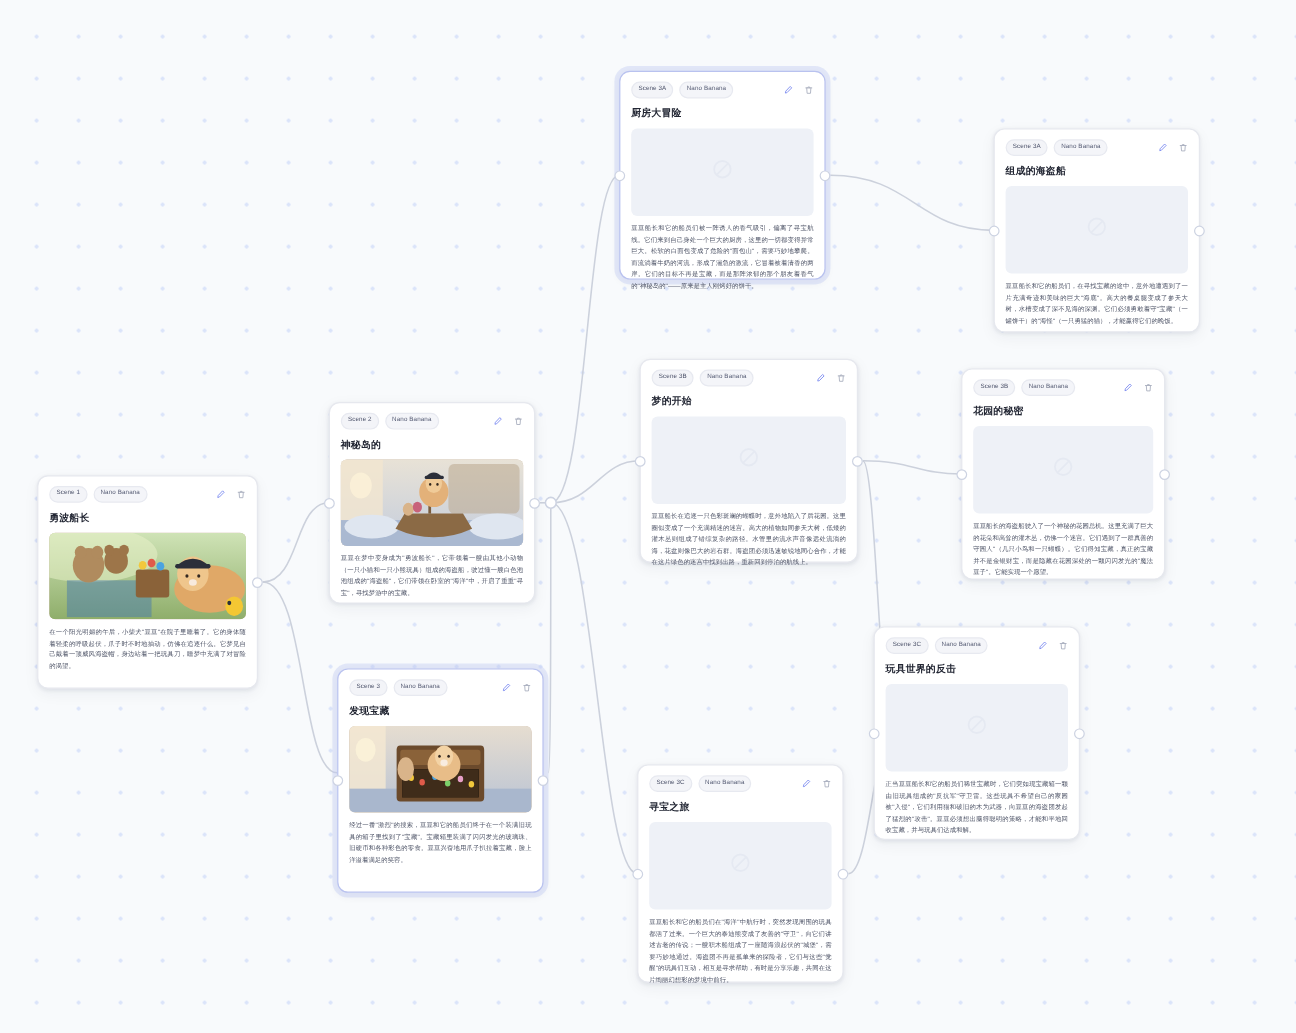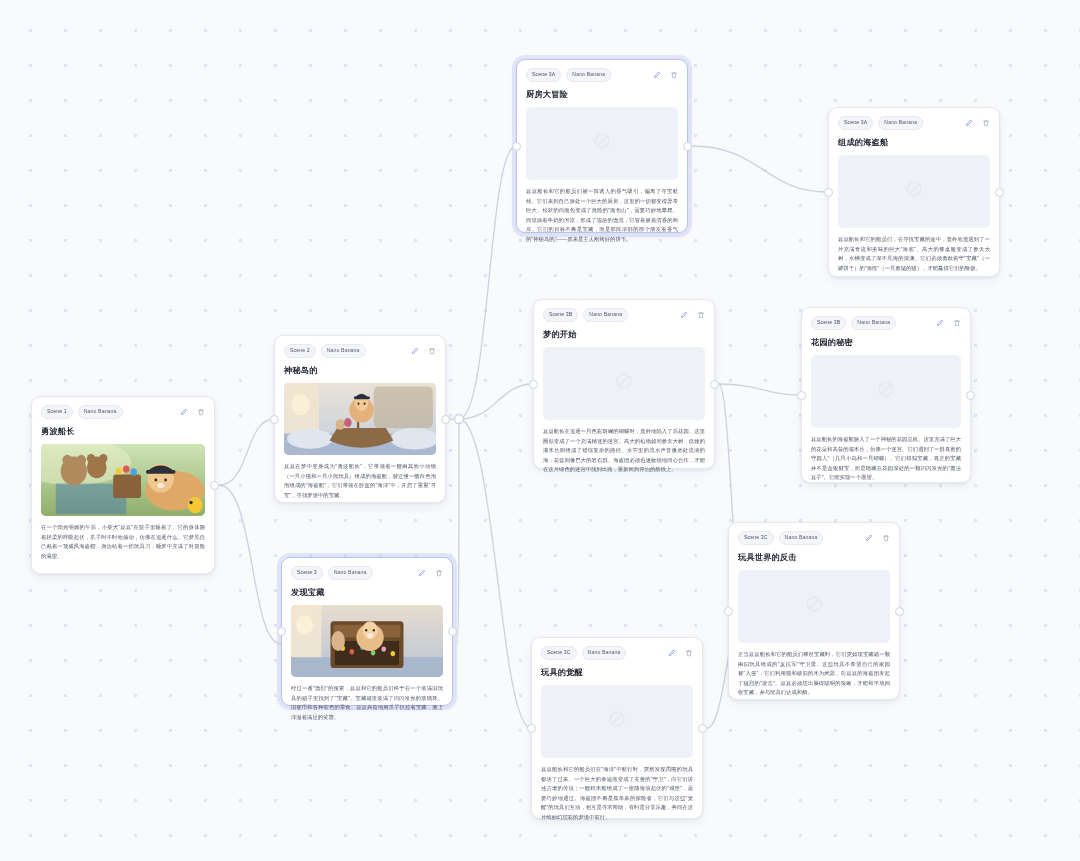--- a/index.html
+++ b/index.html
@@ -224,7 +224,7 @@
         <div class="handle left"></div>
         <div class="handle right"></div>
       </div>
-      <div class="node selected" style="left: 281px; top: 557px; width: 172px; height: 149px;">
+      <div class="node selected" style="left: 281px; top: 557px; width: 172px; height: 187px;">
         <div class="node-inner">
           <div class="node-head">
             <span class="chip">Scene 3</span>

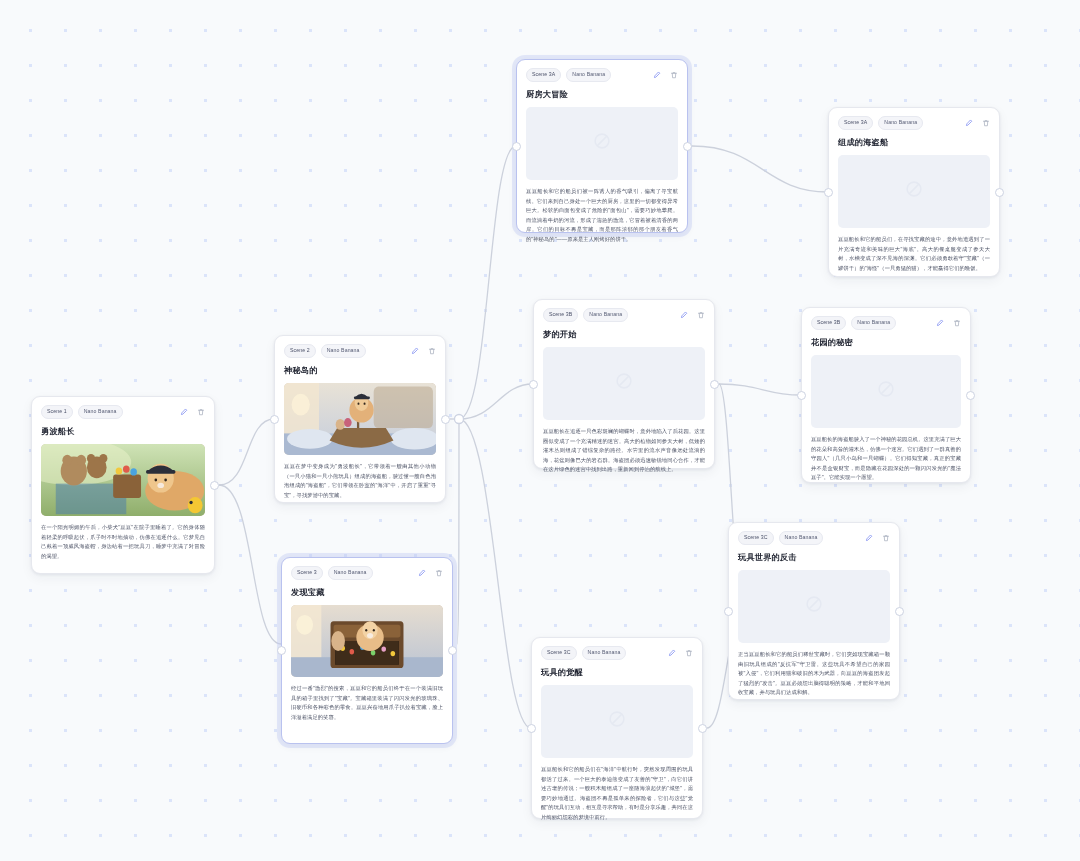--- a/index.html
+++ b/index.html
@@ -410,7 +410,7 @@
               </svg>
             </span>
           </div>
-          <div class="node-title">玩具的觉醒</div>
+          <div class="node-title">寻宝之旅</div>
           <div class="media placeholder" style="height:73px">
             <span><svg viewBox="0 0 24 24" fill="none" stroke="#dfe4ee" stroke-width="1.7" stroke-linecap="round">
                 <circle cx="12" cy="12" r="7.5"></circle>

